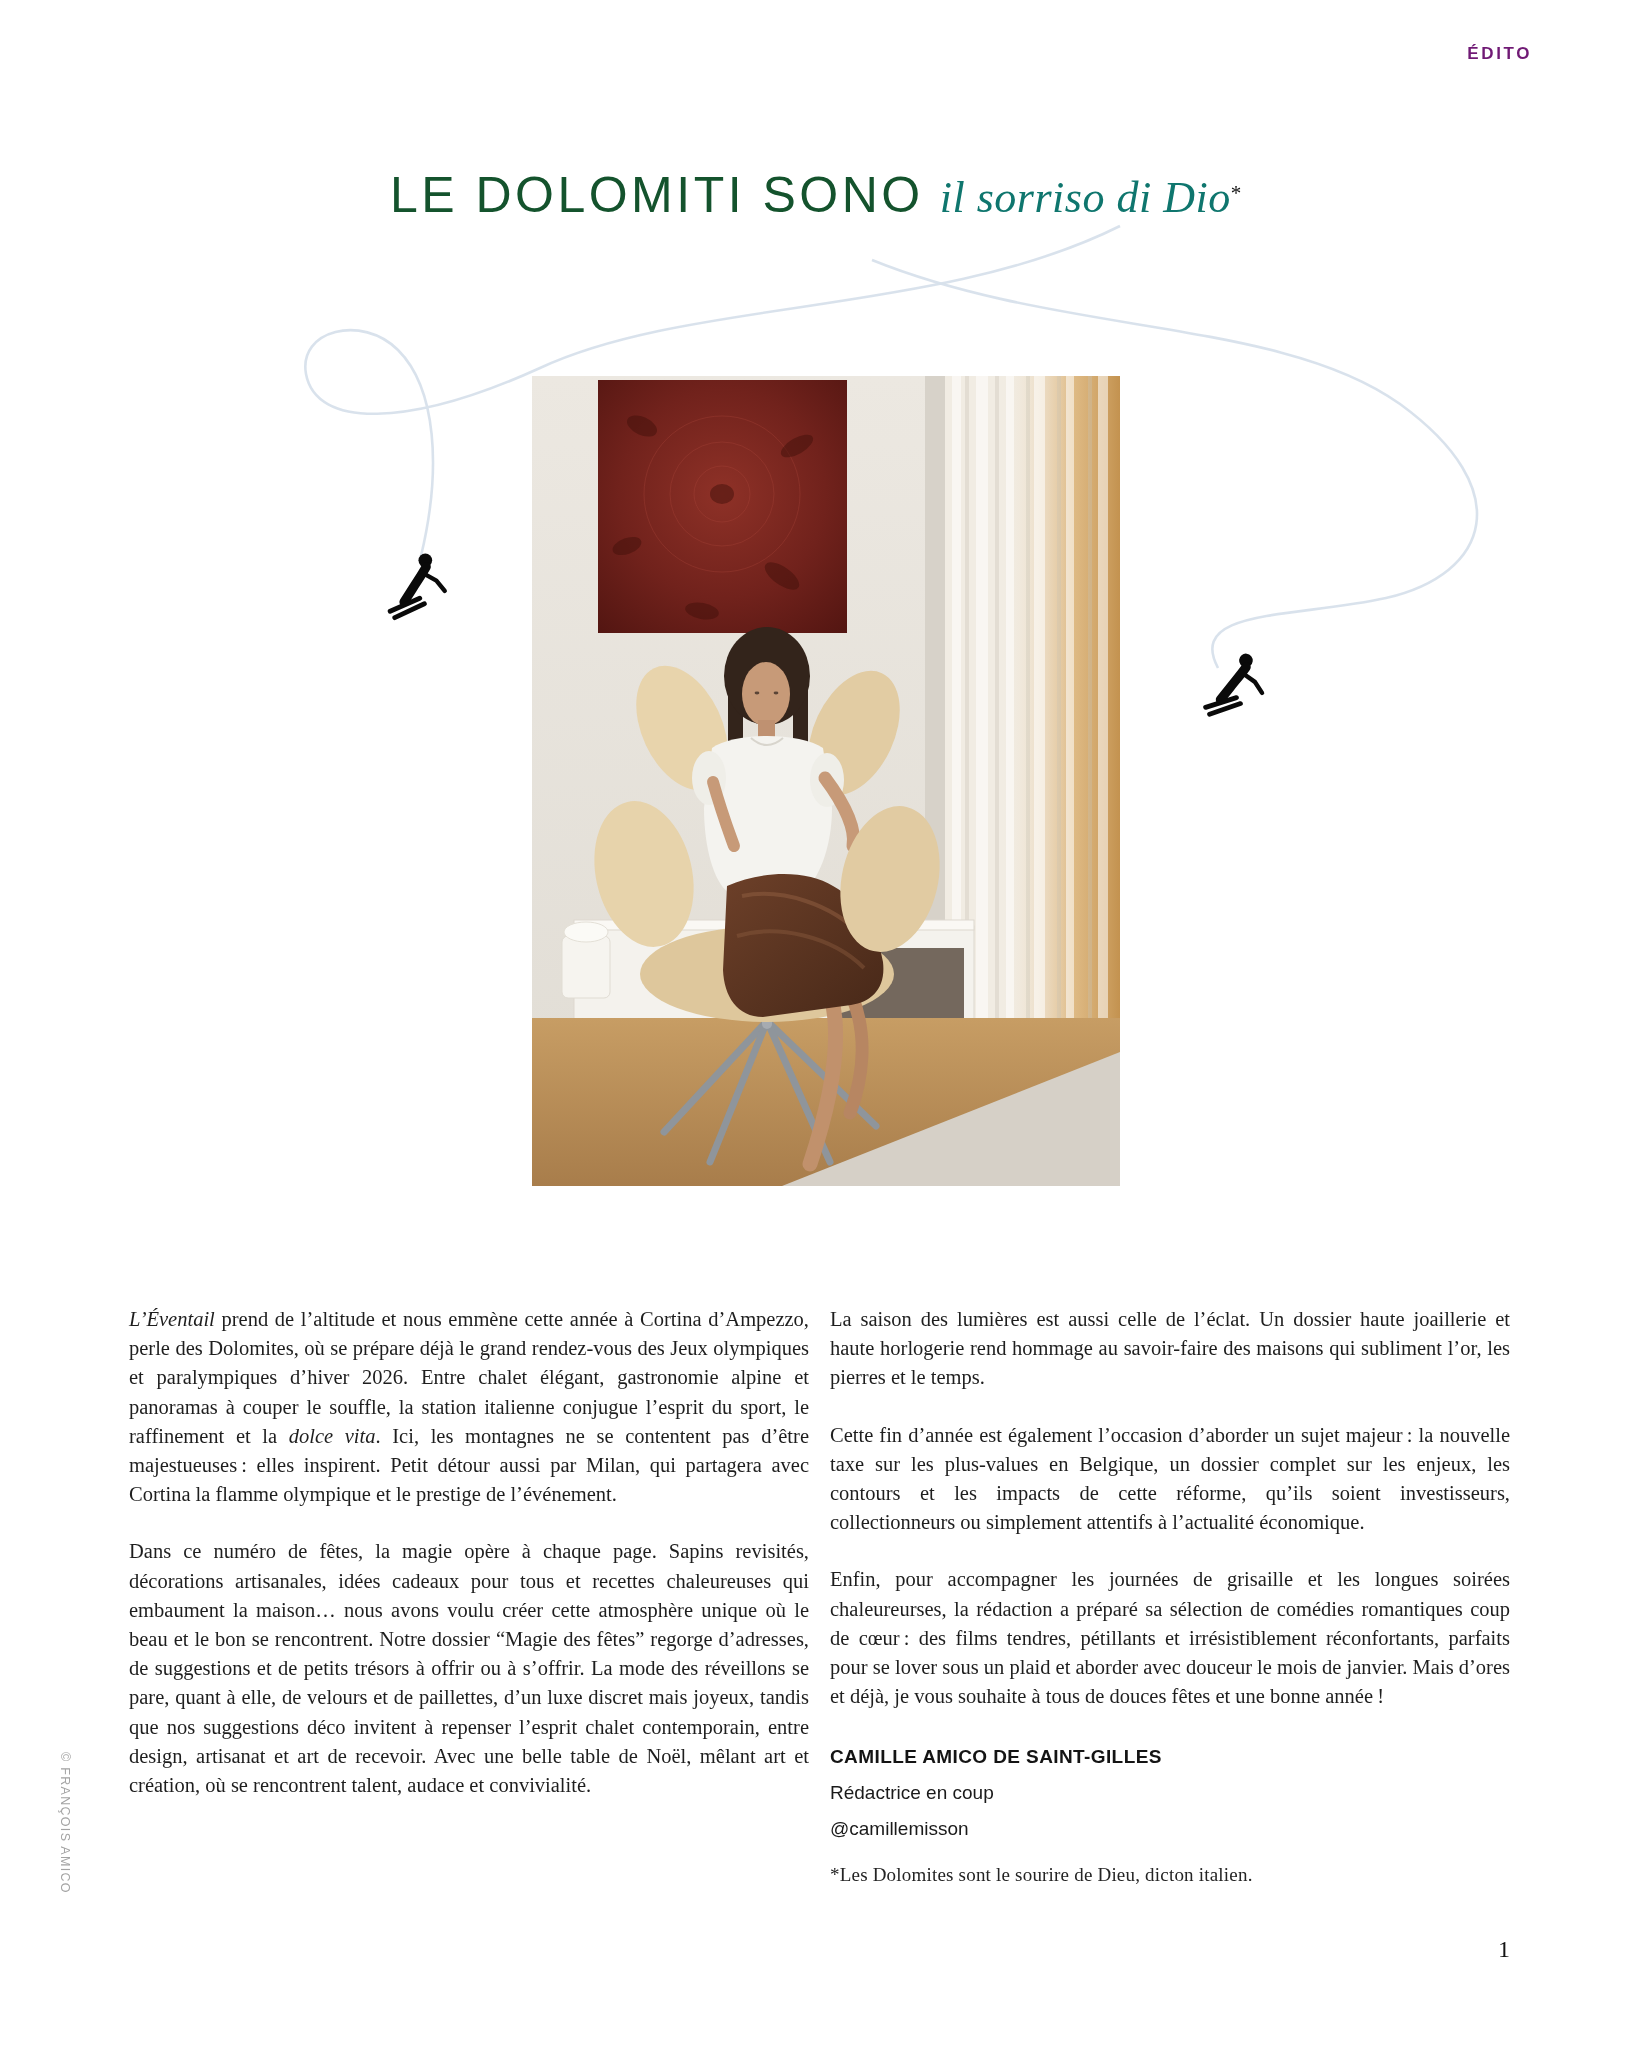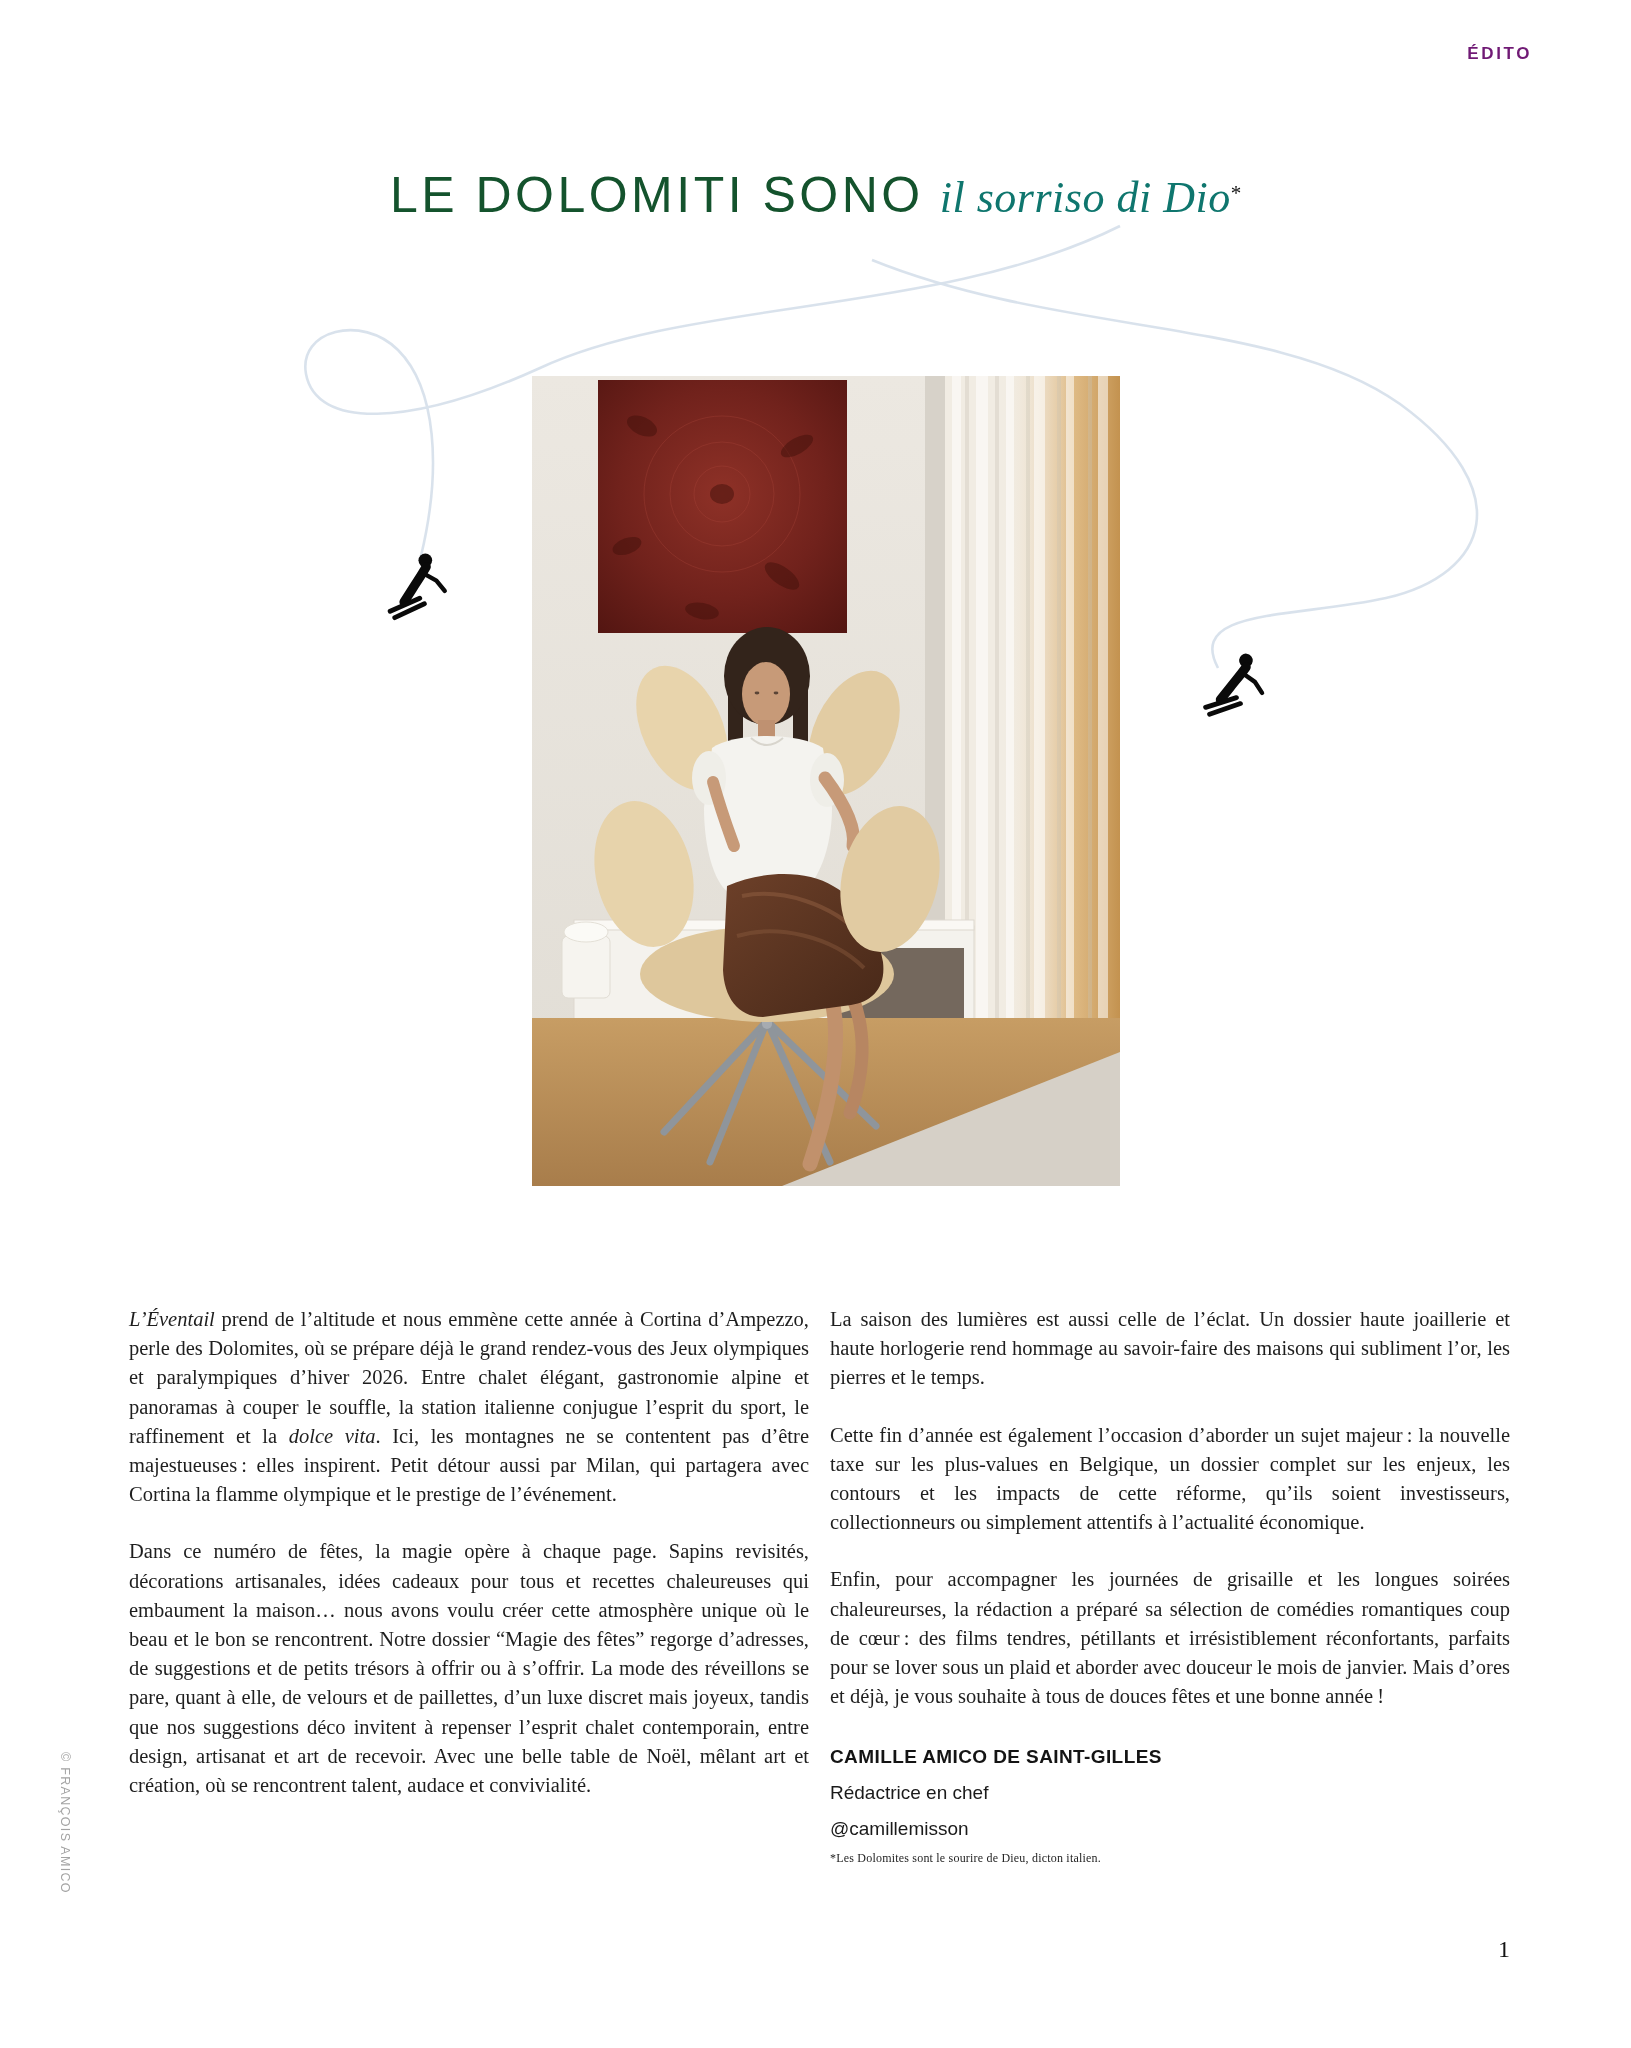--- a/index.html
+++ b/index.html
@@ -224,7 +224,7 @@
       <p><span>Enfin, pour accompagner les journées de grisaille et les longues soirées chaleureurses, la rédaction a préparé sa sélection de comédies romantiques coup de cœur : des films tendres, pétillants et irrésistiblement réconfortants, parfaits pour se lover sous un plaid et aborder avec douceur le mois de janvier. Mais d’ores et déjà, je vous souhaite à tous de douces fêtes et une bonne année !</span></p>
       <div class="signature">
         <div class="sig-name">CAMILLE AMICO DE SAINT-GILLES</div>
-        <div class="sig-role">Rédactrice en chef</div>
+        <div class="sig-role">Rédactrice en coup</div>
         <div class="sig-handle">@camillemisson</div>
         <div class="footnote">*Les Dolomites sont le sourire de Dieu, dicton italien.</div>
       </div>

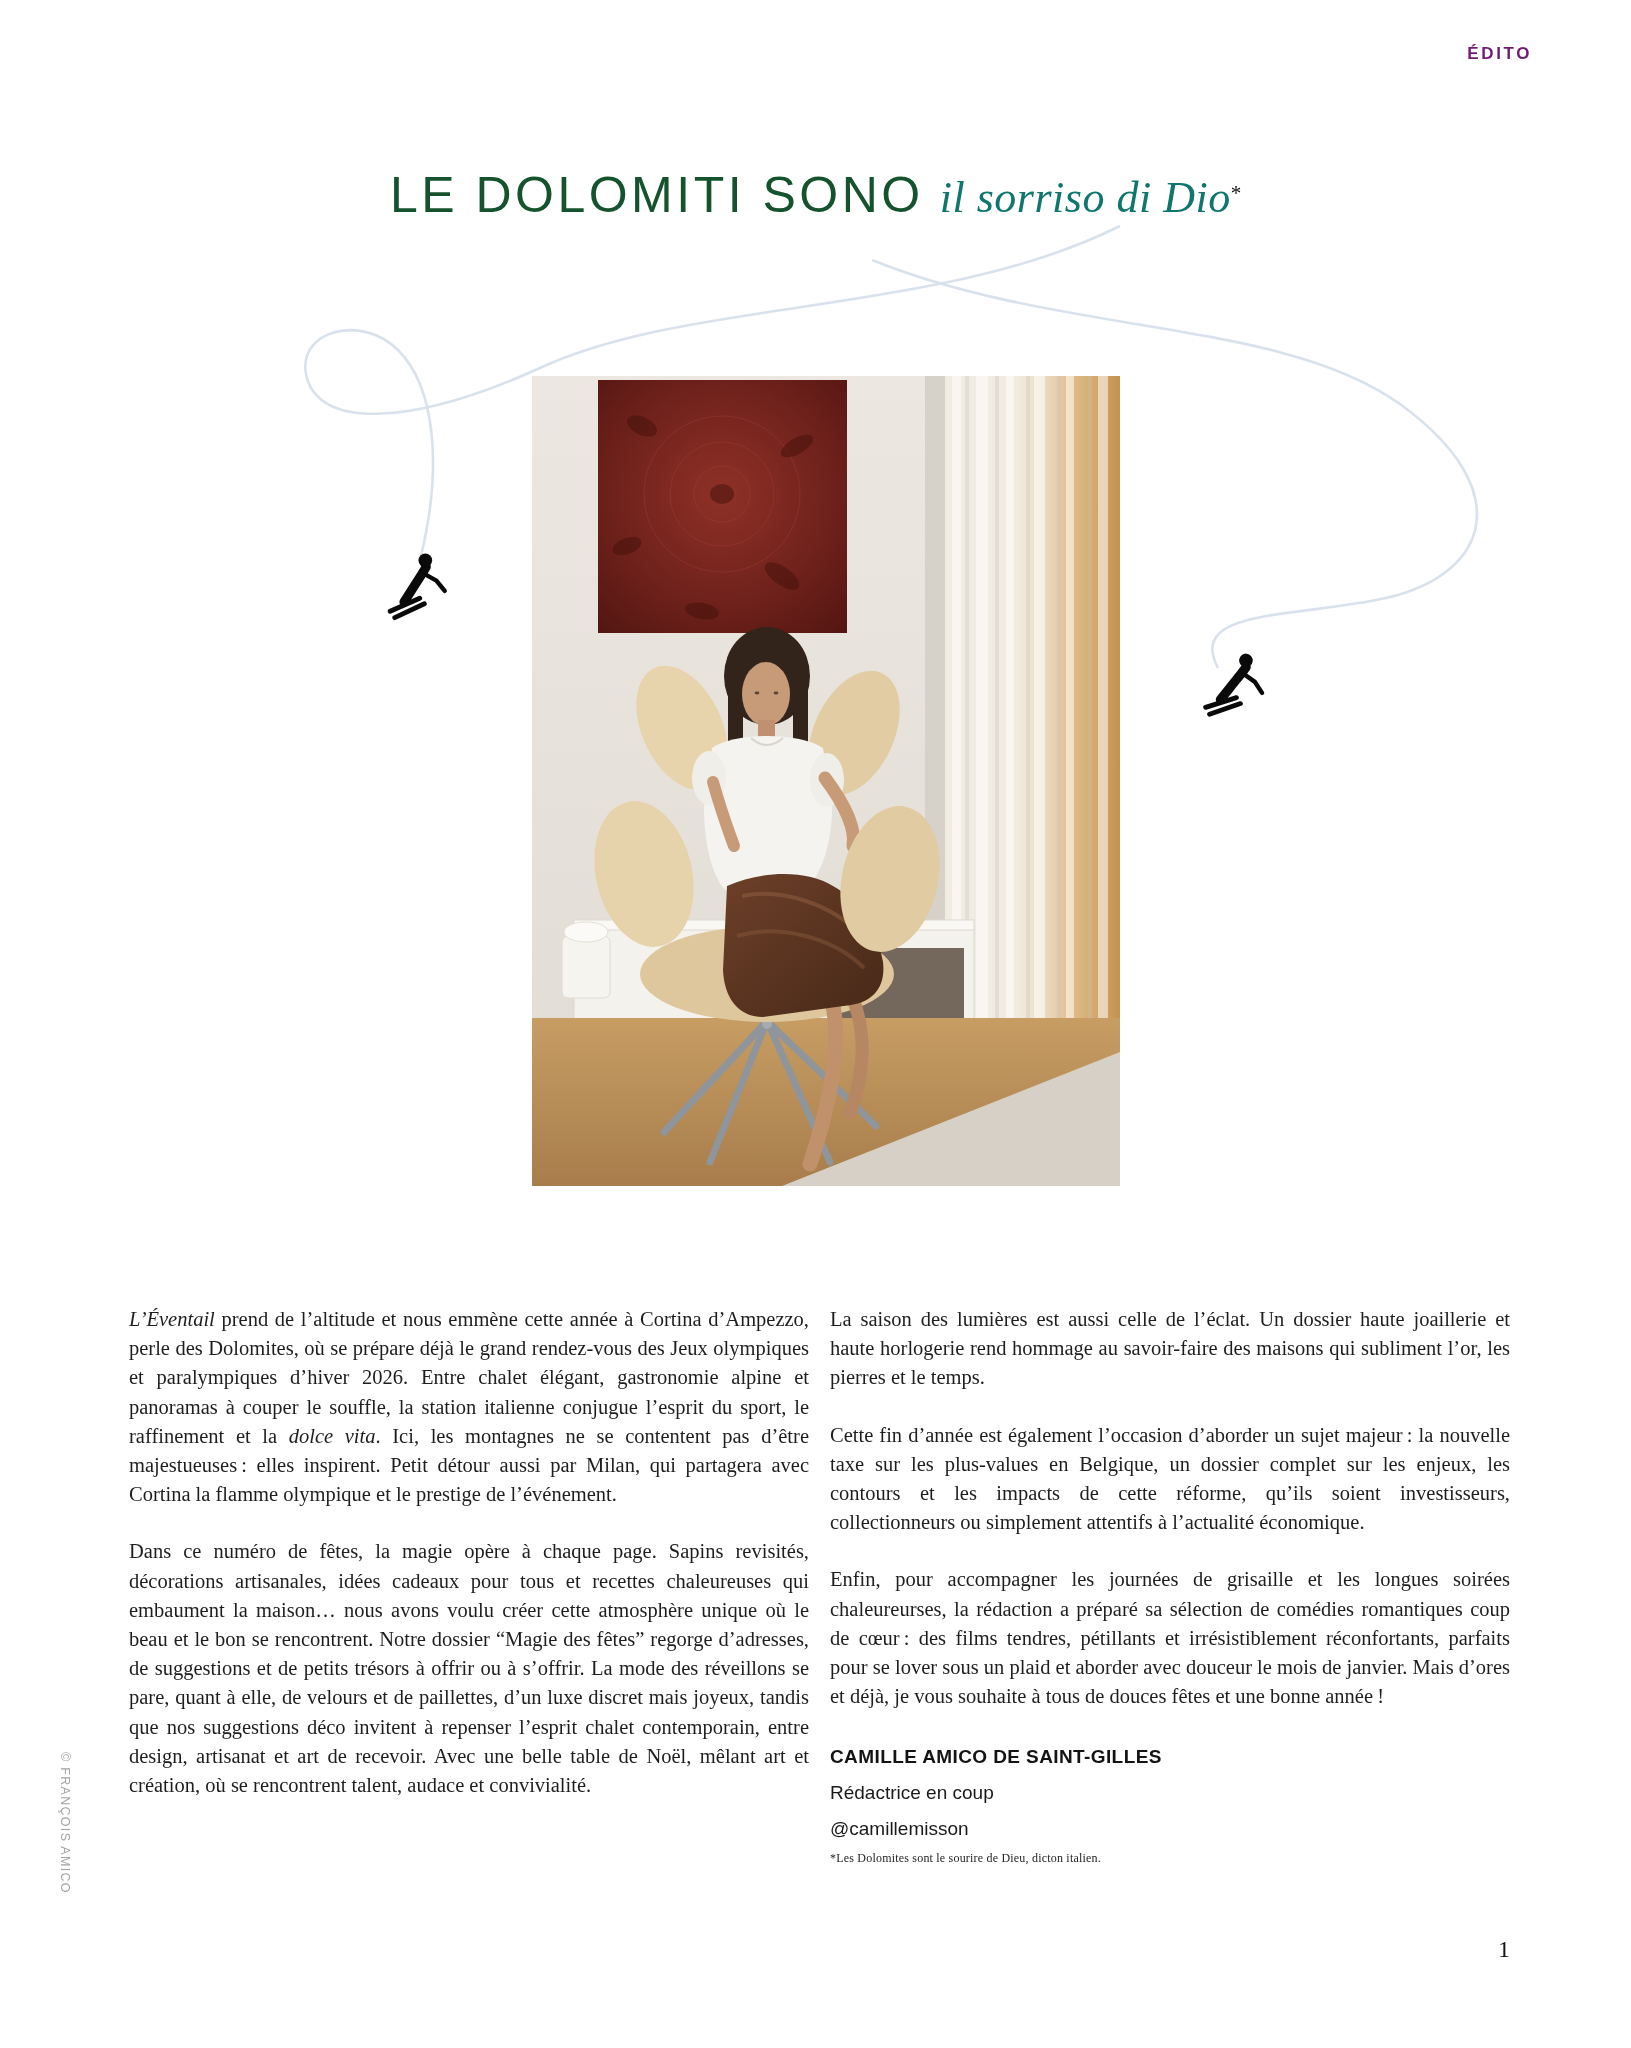--- a/index.html
+++ b/index.html
@@ -52,8 +52,8 @@
     color:#1a1a1a;line-height:36px;
   }
   .footnote{
-    font-family:"Liberation Serif",serif;font-size:12px;color:#242424;
-    margin-top:4px;letter-spacing:.2px;
+    font-family:"Liberation Serif",serif;font-size:19px;color:#242424;
+    margin-top:17px;letter-spacing:.2px;
   }
   .credit{
     position:absolute;left:72px;top:1752px;transform:rotate(90deg);

